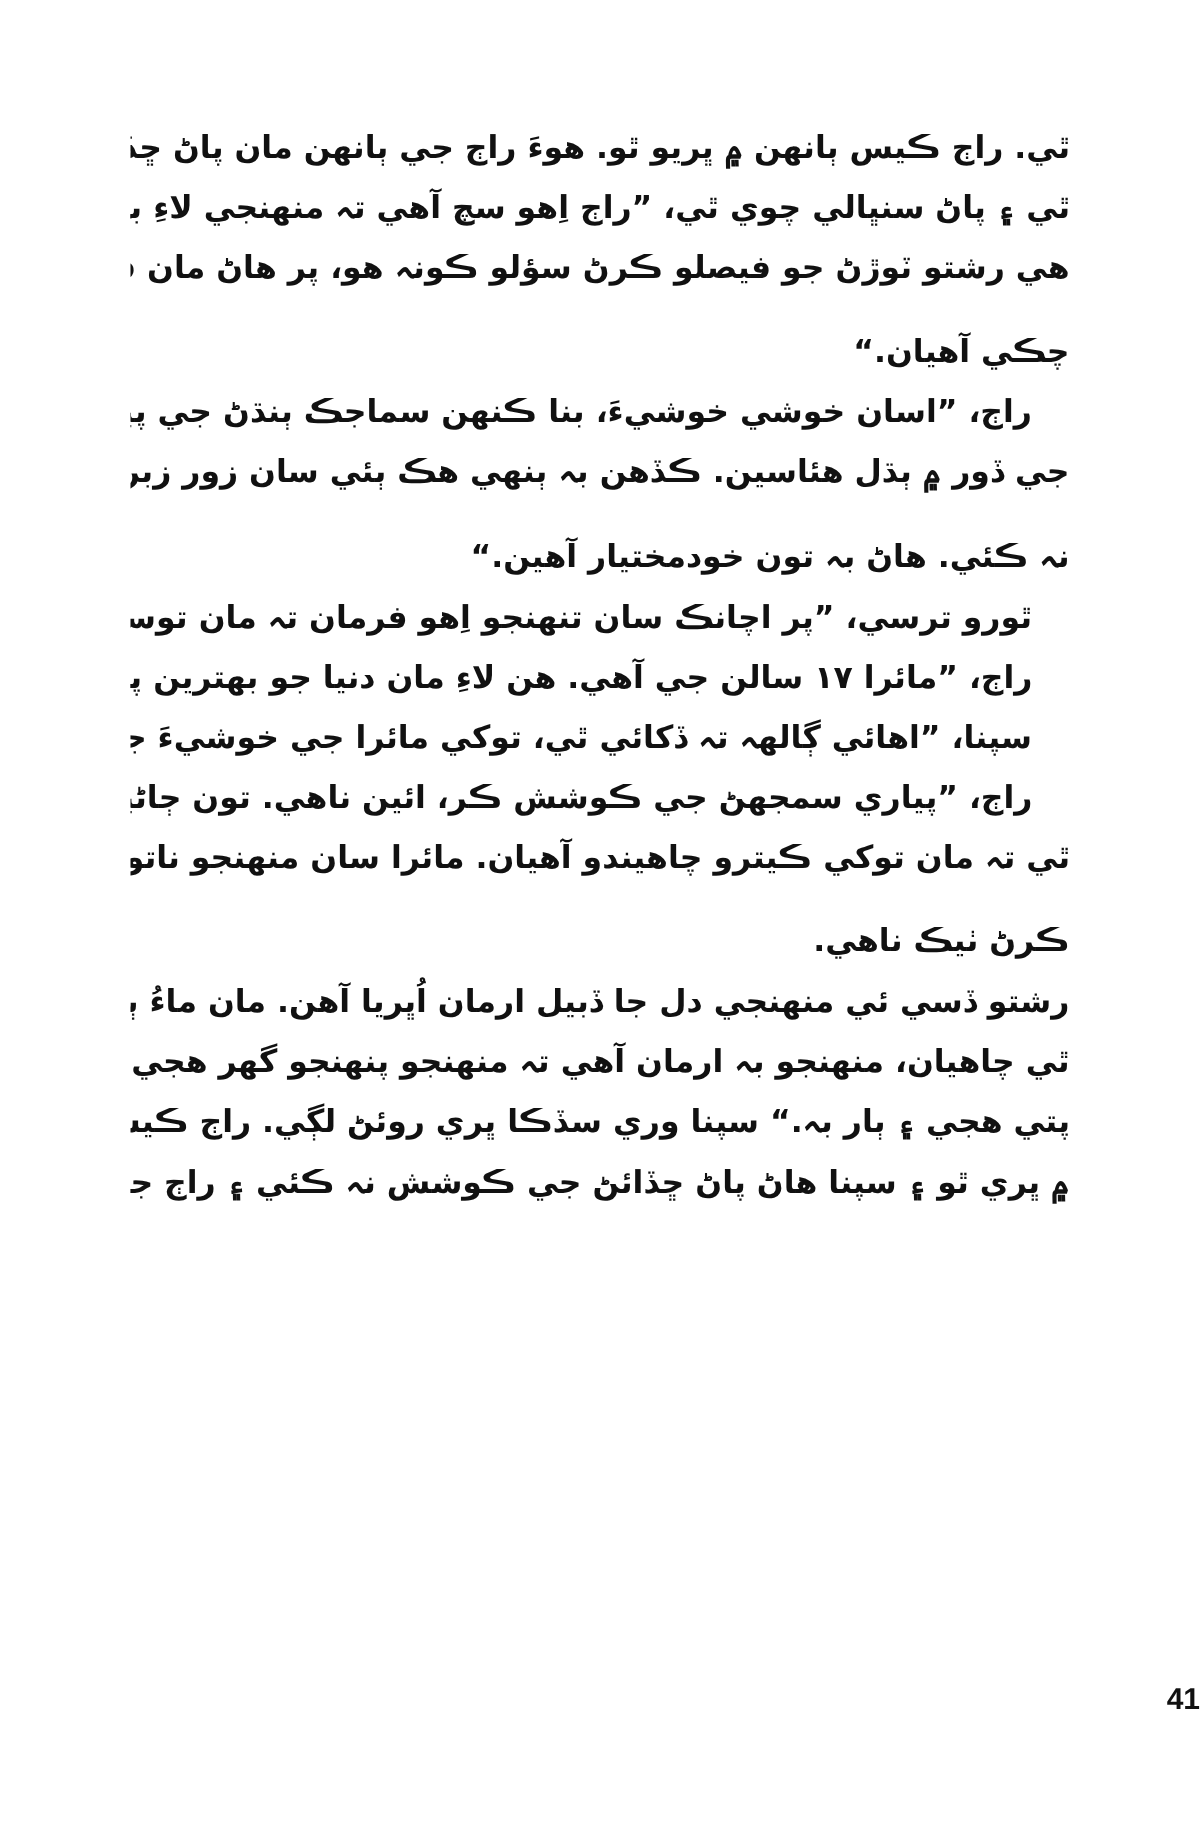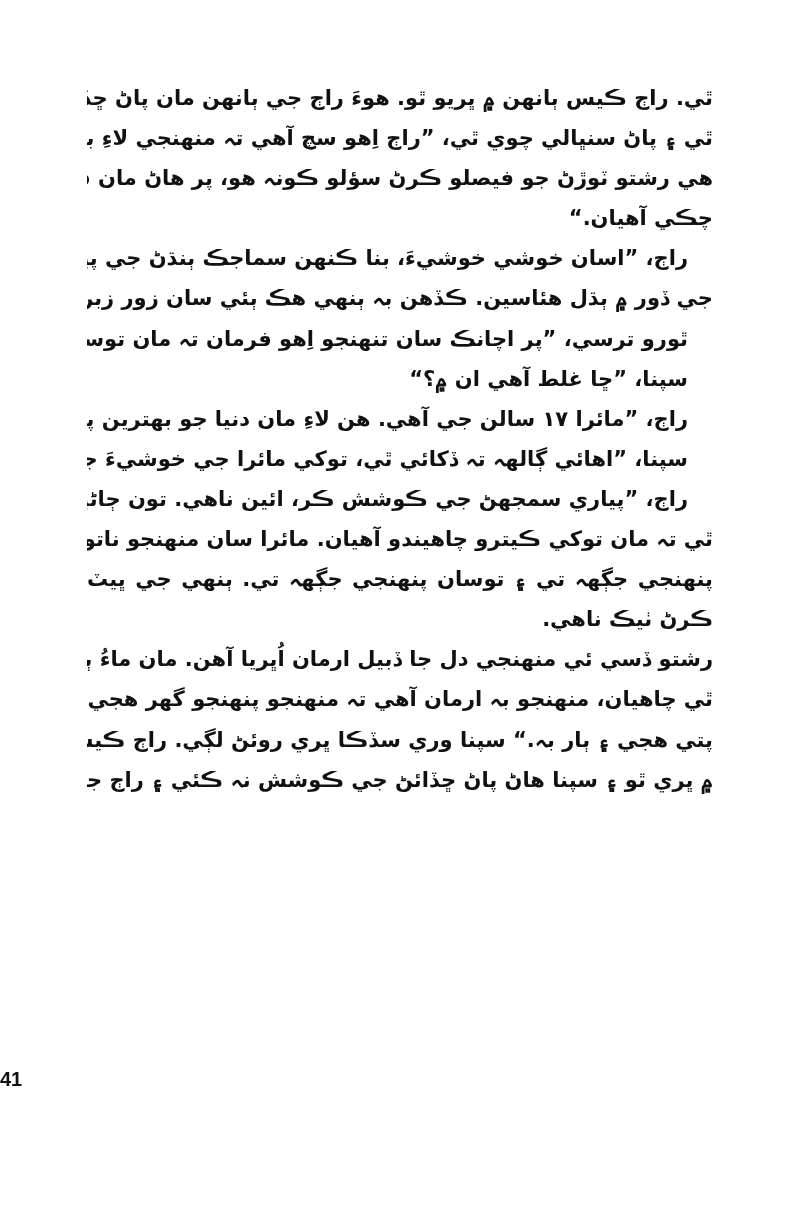--- a/index.html
+++ b/index.html
@@ -38,6 +38,7 @@
     }
     .line.last {
       text-align-last: right;
+      margin-top: 16px;
     }
     .page-number {
       position: absolute;

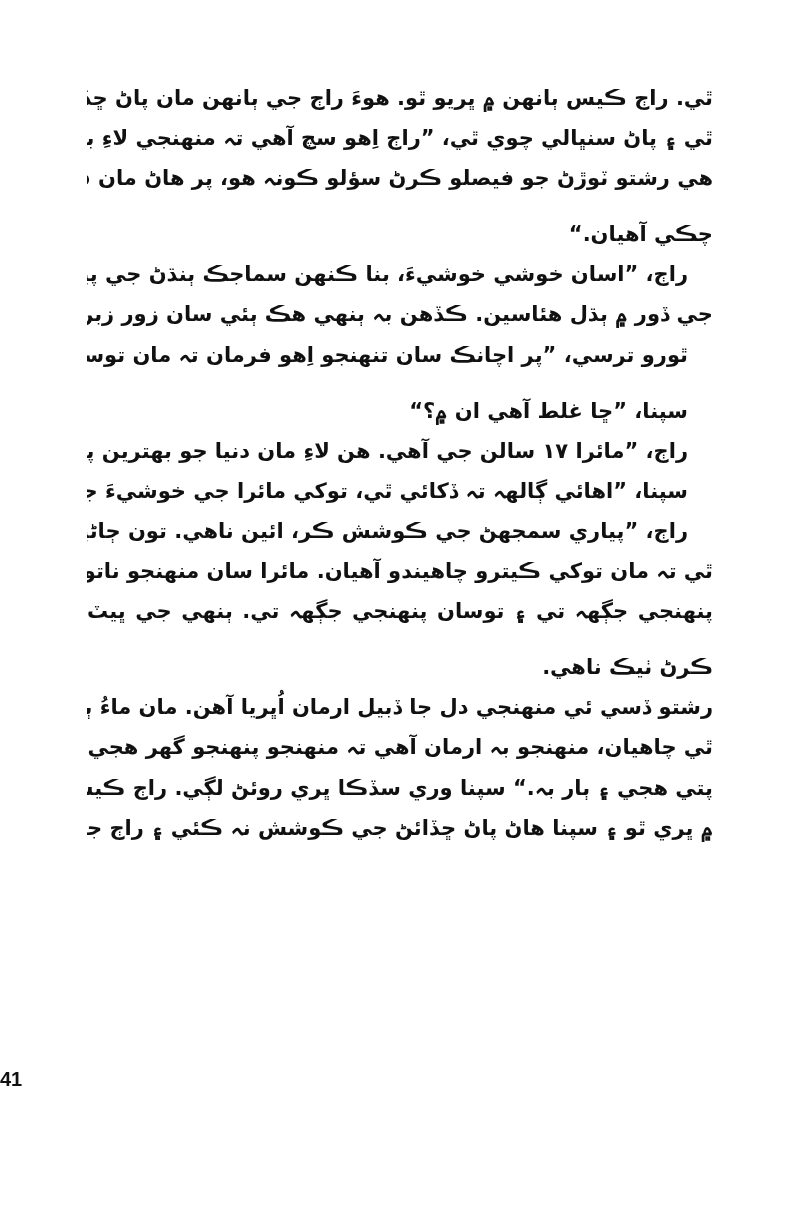--- a/index.html
+++ b/index.html
@@ -67,6 +67,7 @@
   <div>
     <span class="line indent">راڄ، ”اسان خوشي خوشيءَ، بنا ڪنهن سماجڪ ٻنڌڻ جي پيار</span>
     <span class="line">جي ڏور ۾ ٻڌل هئاسين. ڪڏهن بہ ٻنهي هڪ ٻئي سان زور زبردستي</span>
+    <span class="line last">نہ ڪئي. هاڻ بہ تون خودمختيار آهين.“</span>
   </div>
 
   <div>

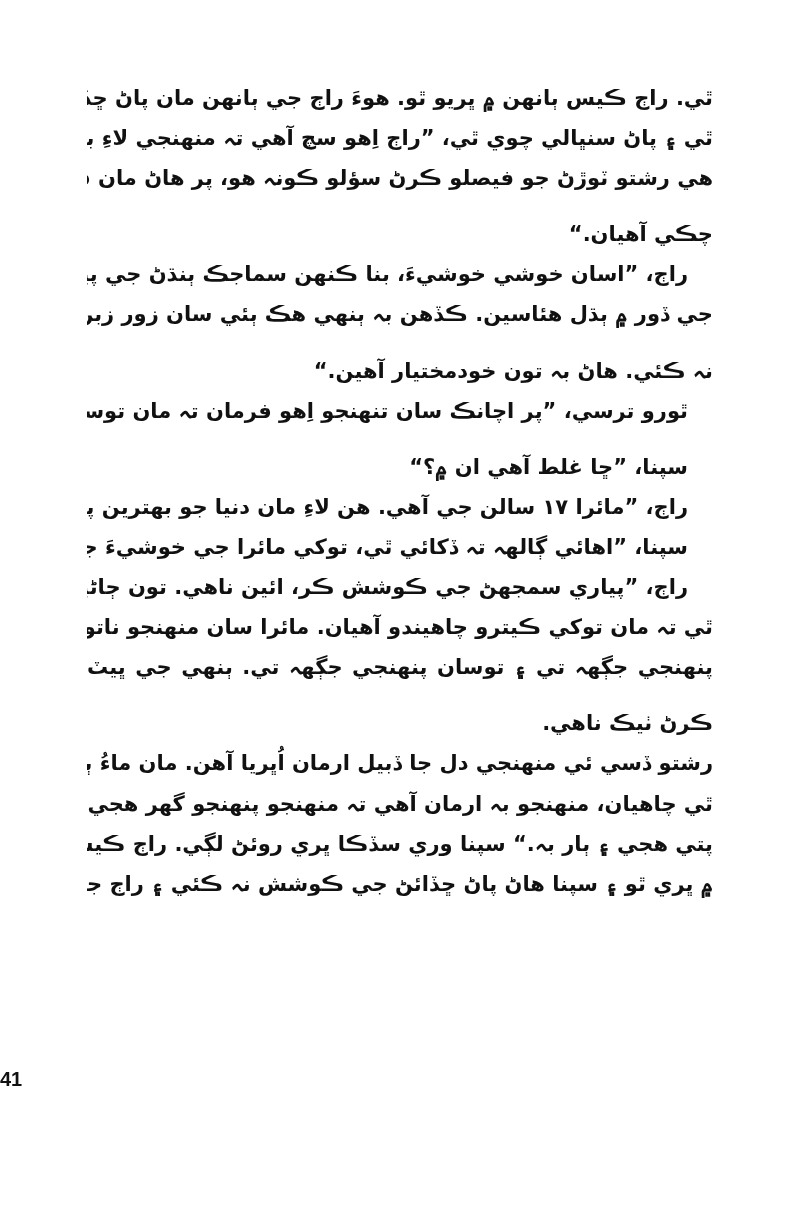--- a/index.html
+++ b/index.html
@@ -74,9 +74,6 @@
     <span class="line indent">ٿورو ترسي، ”پر اچانڪ سان تنهنجو اِهو فرمان تہ مان توسان شادي</span>
   </div>
 
-  <div>
-    <span class="line indent last">سپنا، ”ڇا غلط آهي ان ۾؟“</span>
-  </div>
 
   <div>
     <span class="line indent">راڄ، ”مائرا ١٧ سالن جي آهي. هن لاءِ مان دنيا جو بهترين پتا</span>

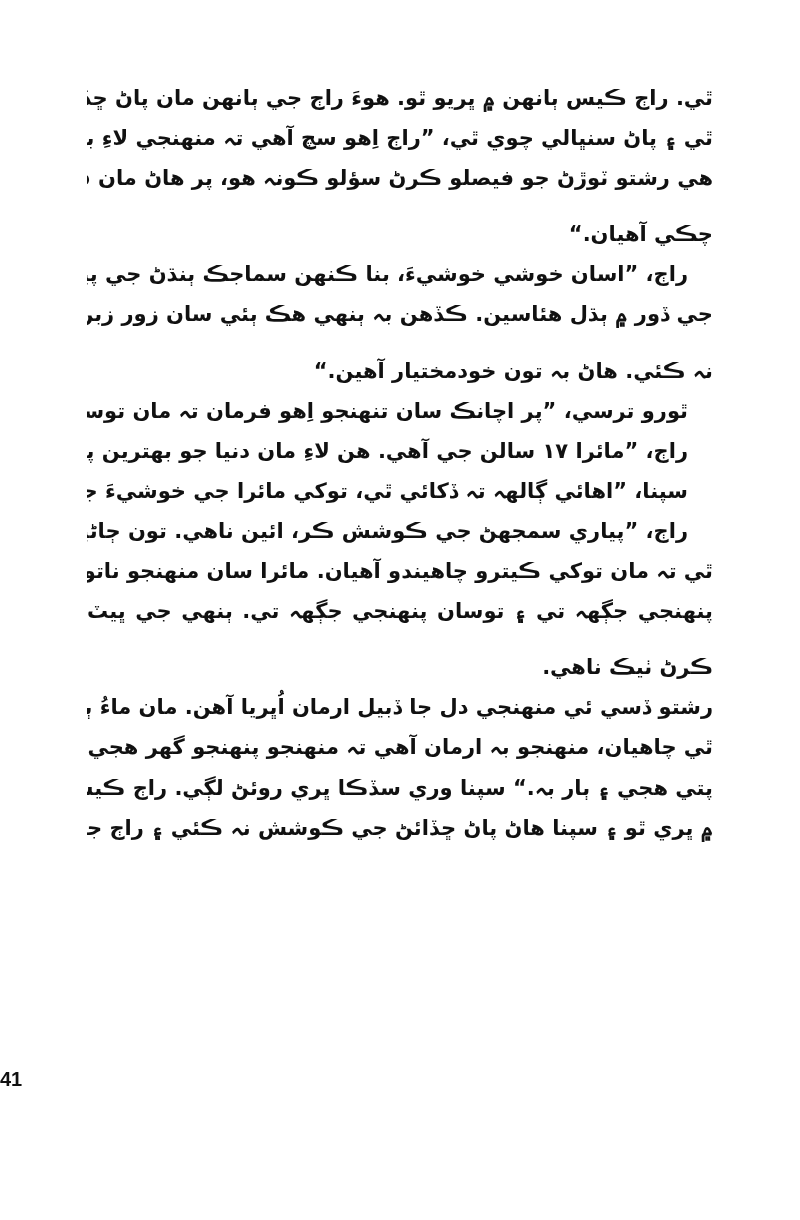--- a/index.html
+++ b/index.html
@@ -86,7 +86,6 @@
   <div>
     <span class="line indent">راڄ، ”پياري سمجهڻ جي ڪوشش ڪر، ائين ناهي. تون ڄاڻين</span>
     <span class="line">ٿي تہ مان توکي ڪيترو چاهيندو آهيان. مائرا سان منهنجو ناتو</span>
-    <span class="line">پنهنجي جڳهہ تي ۽ توسان پنهنجي جڳهہ تي. ٻنهي جي ڀيٽ</span>
     <span class="line last">ڪرڻ ٺيڪ ناهي.</span>
   </div>
 

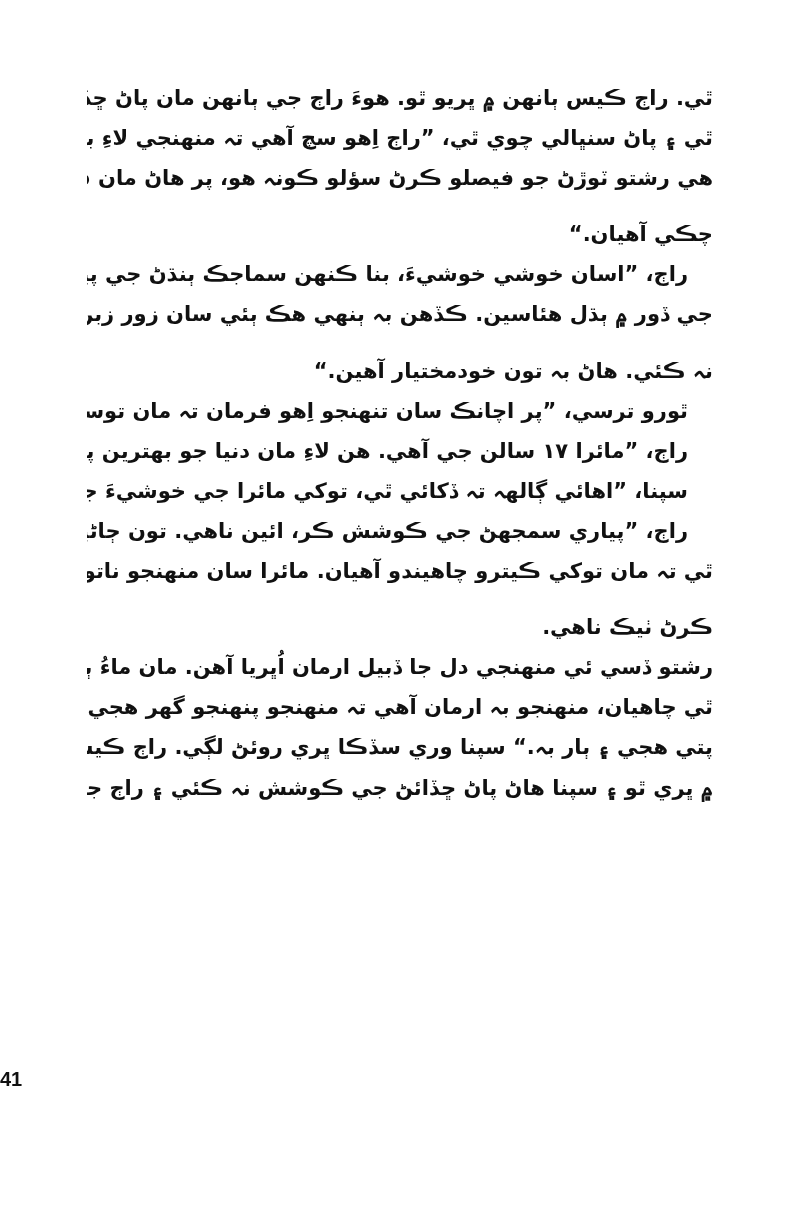--- a/index.html
+++ b/index.html
@@ -44,8 +44,8 @@
       position: absolute;
       left: 0;
       width: 800px;
-      top: 1068px;
-      text-align: left;
+      top: 1122px;
+      text-align: right;
       font-family: "Liberation Sans", sans-serif;
       font-size: 20px;
       font-weight: bold;

